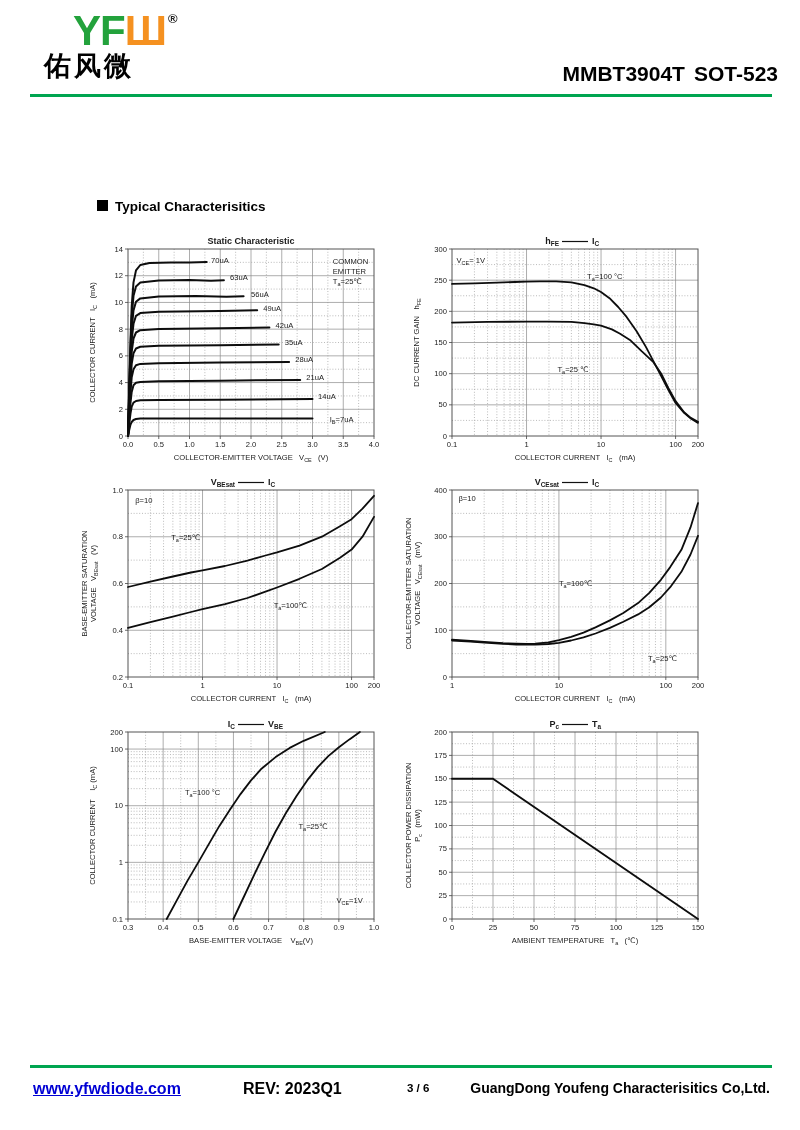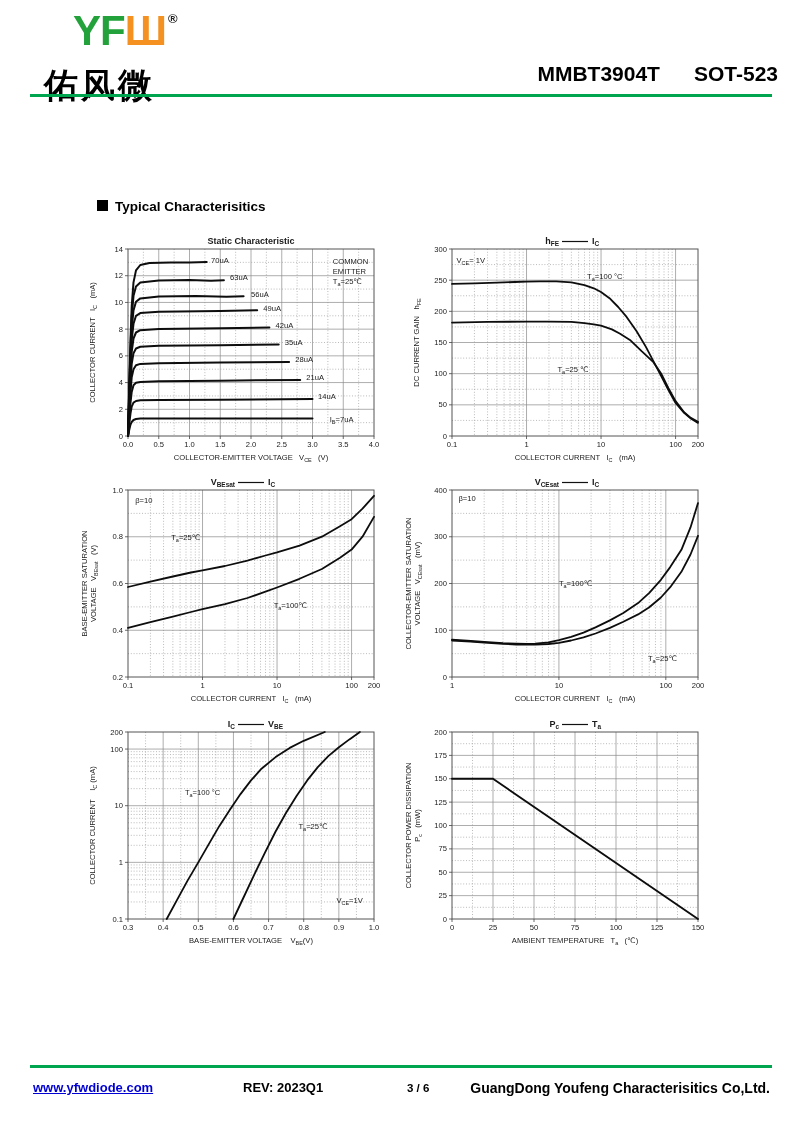--- a/index.html
+++ b/index.html
@@ -11,7 +11,7 @@
   #logo .yf{color:#23a23c;}
   #logo .shan{color:#f59120;}
   #logo .reg{font-size:13px;font-weight:bold;color:#222;vertical-align:22px;margin-left:2px;}
-  #logo .cn{display:block;font-size:34px;font-weight:bold;color:#000;letter-spacing:3px;margin-top:16px;}
+  #logo .cn{display:block;font-size:27px;font-weight:bold;color:#000;letter-spacing:3px;margin-top:1px;}
   #partline{top:62px;right:22px;font-size:21px;font-weight:bold;color:#000;}
   #partline .pkg{margin-left:34px;}
   .green-rule{left:30px;width:742px;height:3px;background:#00a550;}

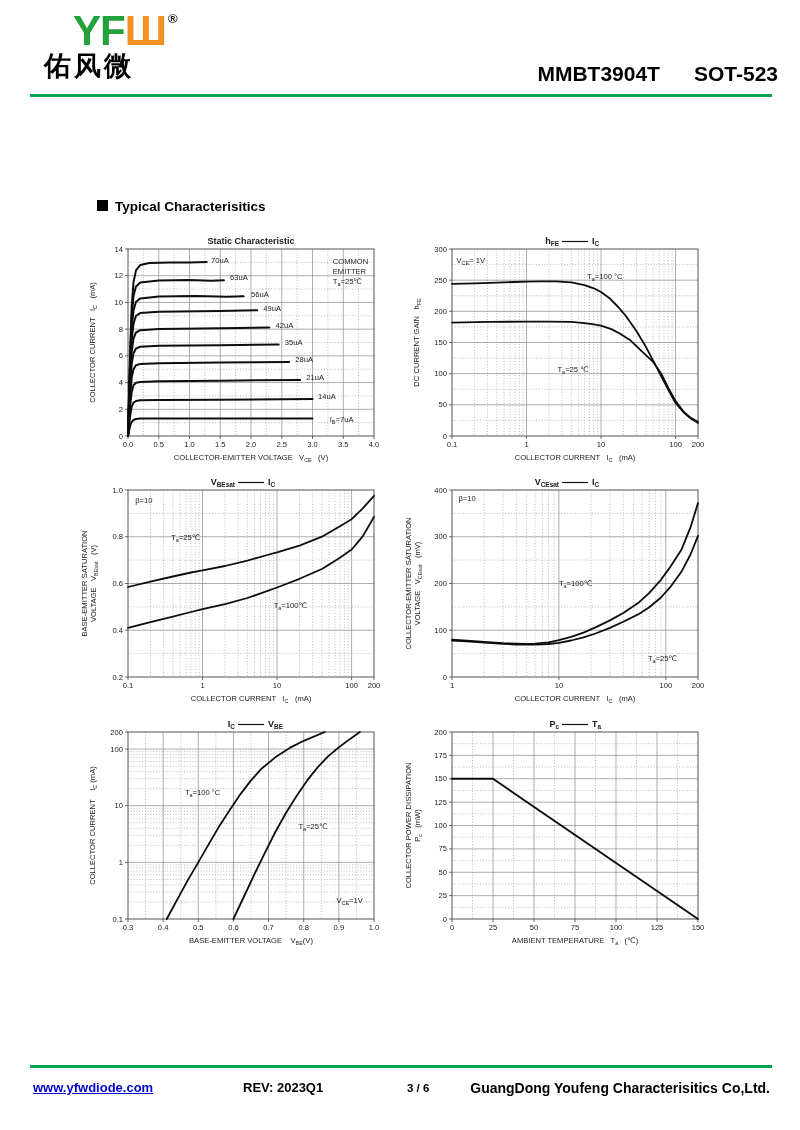--- a/index.html
+++ b/index.html
@@ -13,7 +13,7 @@
   #logo .reg{font-size:13px;font-weight:bold;color:#222;vertical-align:22px;margin-left:2px;}
   #logo .cn{display:block;font-size:27px;font-weight:bold;color:#000;letter-spacing:3px;margin-top:1px;}
   #partline{top:62px;right:22px;font-size:21px;font-weight:bold;color:#000;}
-  #partline .pkg{margin-left:34px;}
+  #partline .pkg{margin-left:9px;}
   .green-rule{left:30px;width:742px;height:3px;background:#00a550;}
   #rule-top{top:94px;}
   

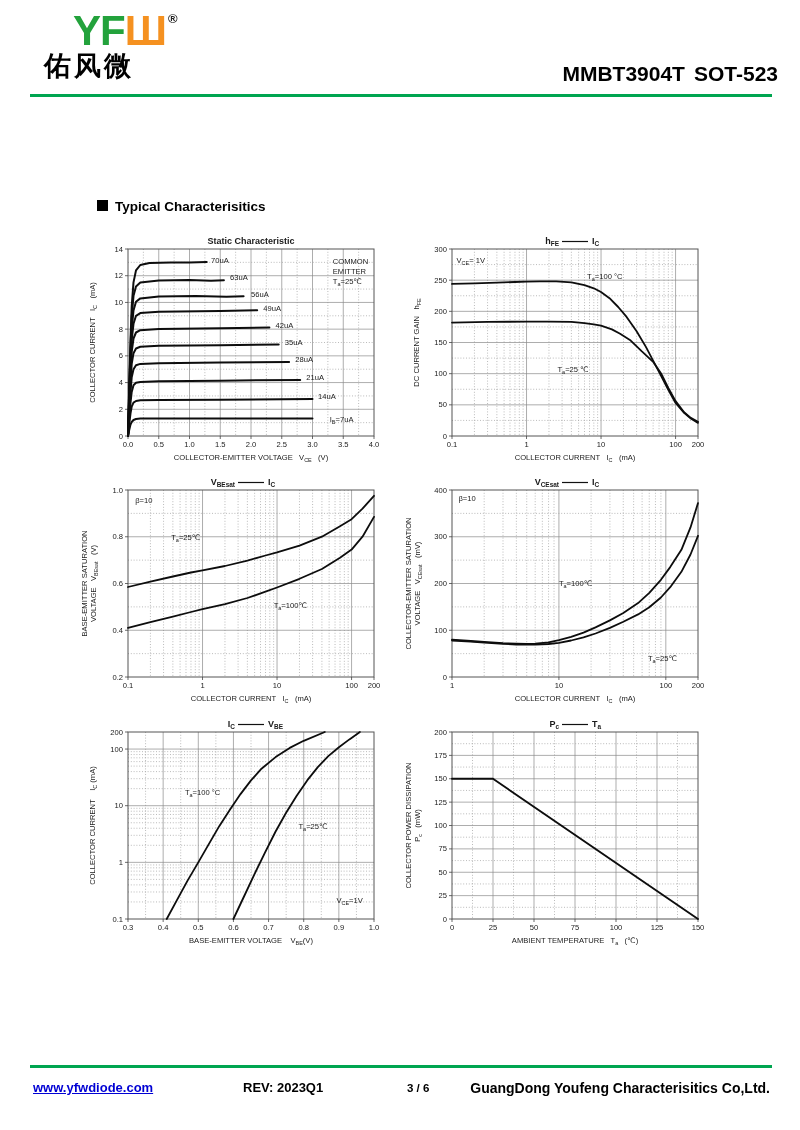--- a/index.html
+++ b/index.html
@@ -28,7 +28,7 @@
   svg text{fill:#1a1a1a;}
   
   #rule-bottom{top:1065px;}
-  .foot{top:1080px;font-size:13px;font-weight:bold;color:#000;}
+  .foot{top:1080px;font-size:16px;font-weight:bold;color:#000;}
   #f-web{left:33px;color:#0000d4;text-decoration:underline;}
   #f-rev{left:243px;}
   #f-page{left:407px;font-size:11.5px;top:1082px;}

